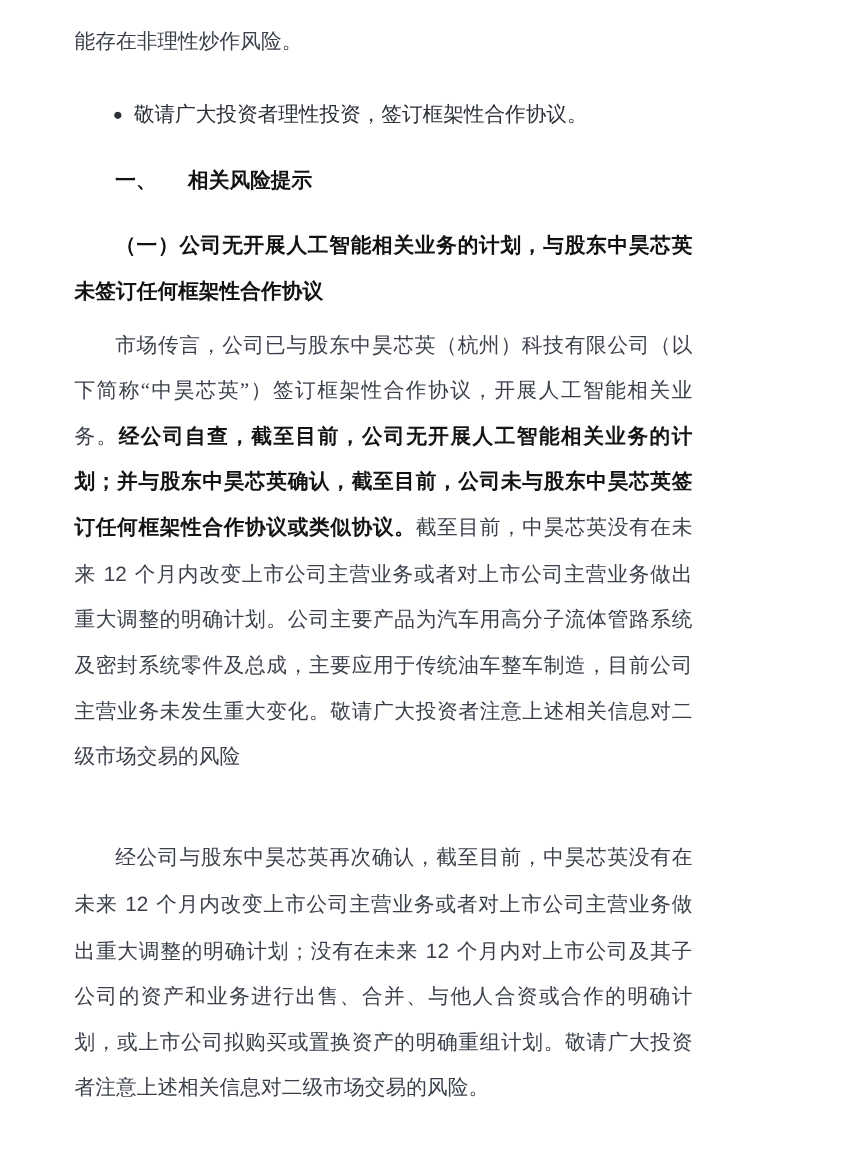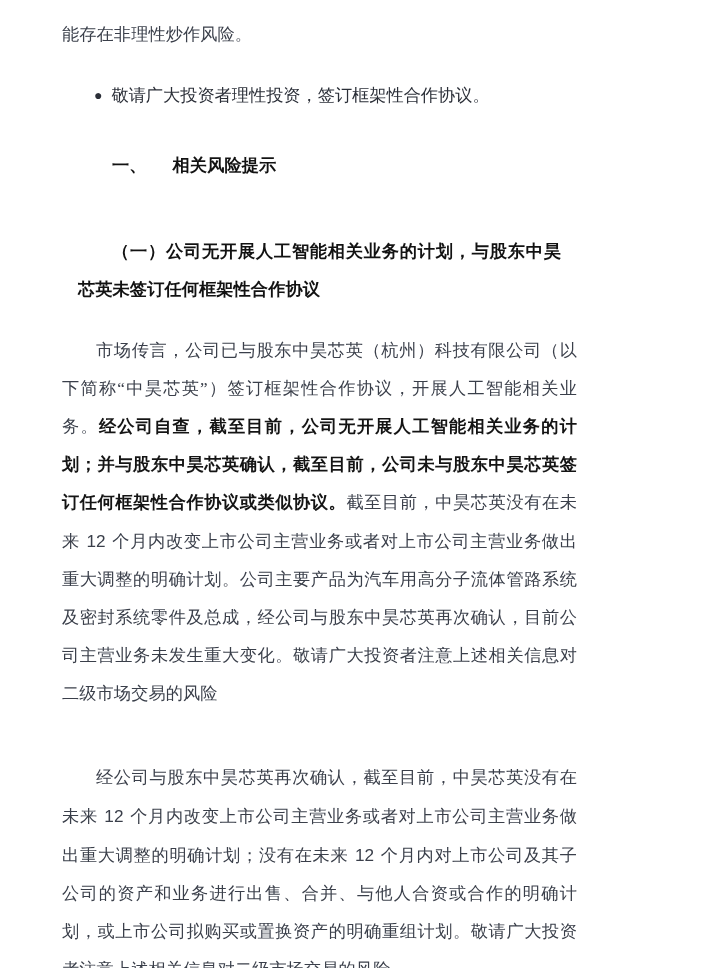--- a/index.html
+++ b/index.html
@@ -47,7 +47,7 @@
     line-height: 38px;
     text-align: justify;
     text-justify: inter-ideograph;
-    margin: 16px;
+    margin: 0;
     font-weight: bold;
     color: #121212;
     text-indent: 34px;

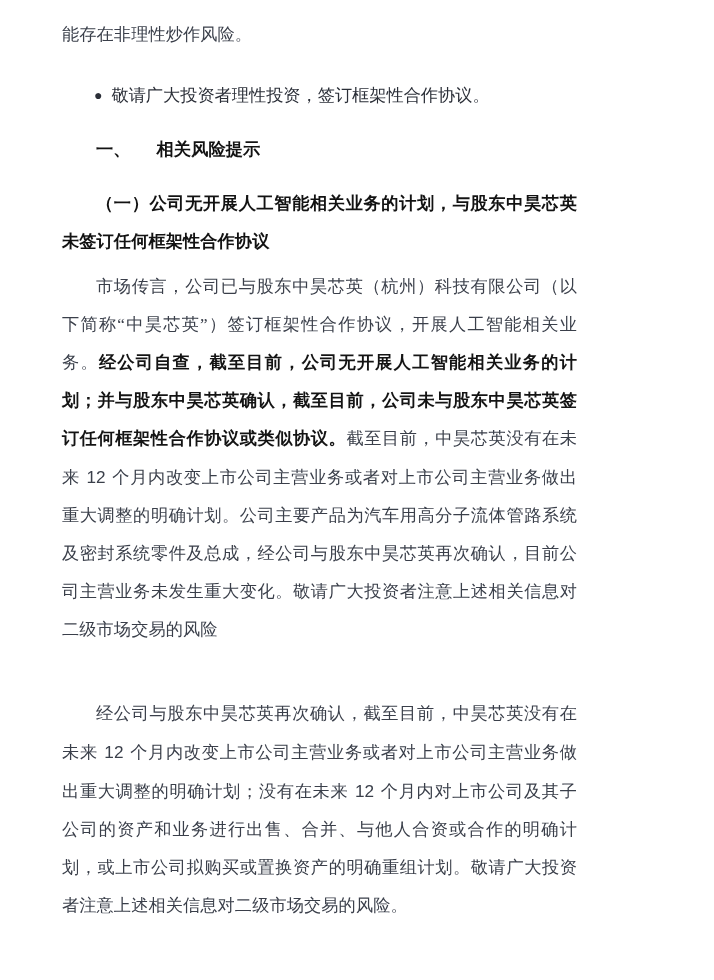--- a/index.html
+++ b/index.html
@@ -119,7 +119,7 @@
 
     <div class="gap-sm"></div>
 
-    <p class="para indent"><span>市场传言，公司已与股东中昊芯英（杭州）科技有限公司（以下简称“中昊芯英”）签订框架性合作协议，开展人工智能相关业务。</span><span class="b">经公司自查，截至目前，公司无开展人工智能相关业务的计划；并与股东中昊芯英确认，截至目前，公司未与股东中昊芯英签订任何框架性合作协议或类似协议。</span><span>截至目前，中昊芯英没有在未来 </span><span class="lat">12</span><span> 个月内改变上市公司主营业务或者对上市公司主营业务做出重大调整的明确计划。公司主要产品为汽车用高分子流体管路系统及密封系统零件及总成，经公司与股东中昊芯英再次确认，目前公司主营业务未发生重大变化。敬请广大投资者注意上述相关信息对二级市场交易的风险</span></p>
+    <p class="para indent"><span>市场传言，公司已与股东中昊芯英（杭州）科技有限公司（以下简称“中昊芯英”）签订框架性合作协议，开展人工智能相关业务。</span><span class="b">经公司自查，截至目前，公司无开展人工智能相关业务的计划；并与股东中昊芯英确认，截至目前，公司未与股东中昊芯英签订任何框架性合作协议或类似协议。</span><span>截至目前，中昊芯英没有在未来 </span><span class="lat">12</span><span> 个月内改变上市公司主营业务或者对上市公司主营业务做出重大调整的明确计划。公司主要产品为汽车用高分子流体管路系统及密封系统零件及总成，主要应用于传统油车整车制造，目前公司主营业务未发生重大变化。敬请广大投资者注意上述相关信息对二级市场交易的风险</span></p>
 
     <div class="gap-md"></div>
 

